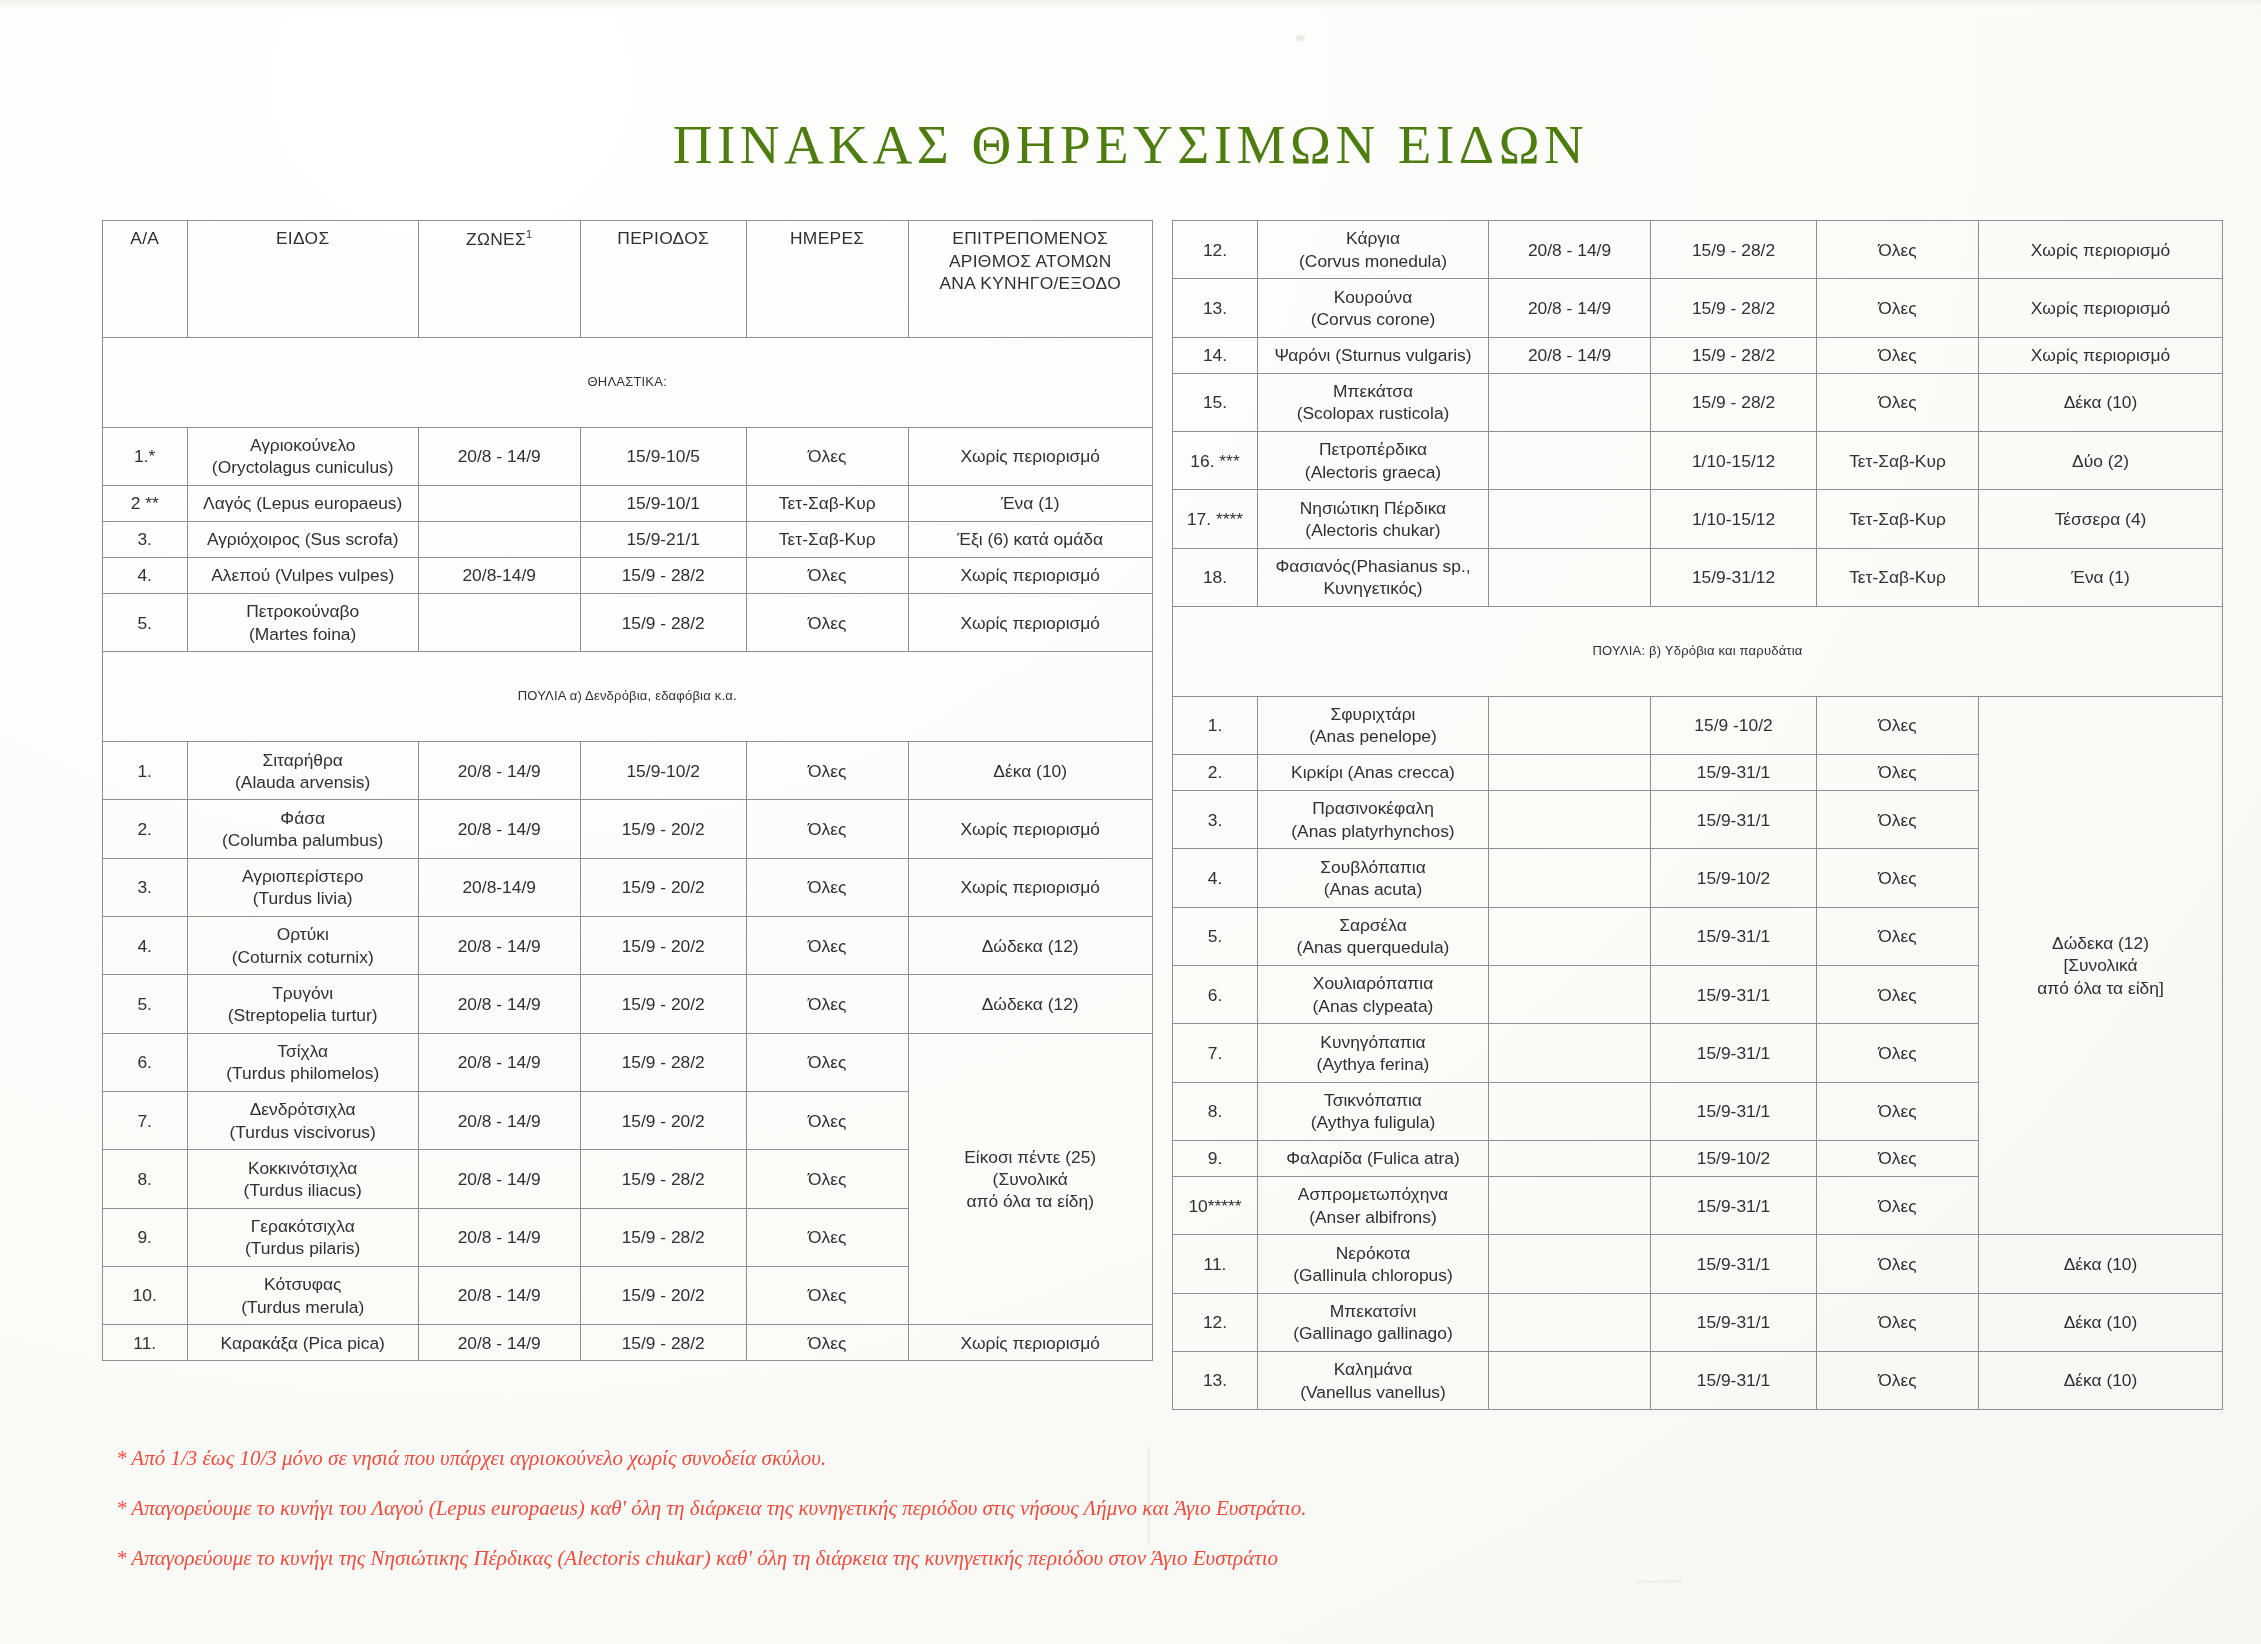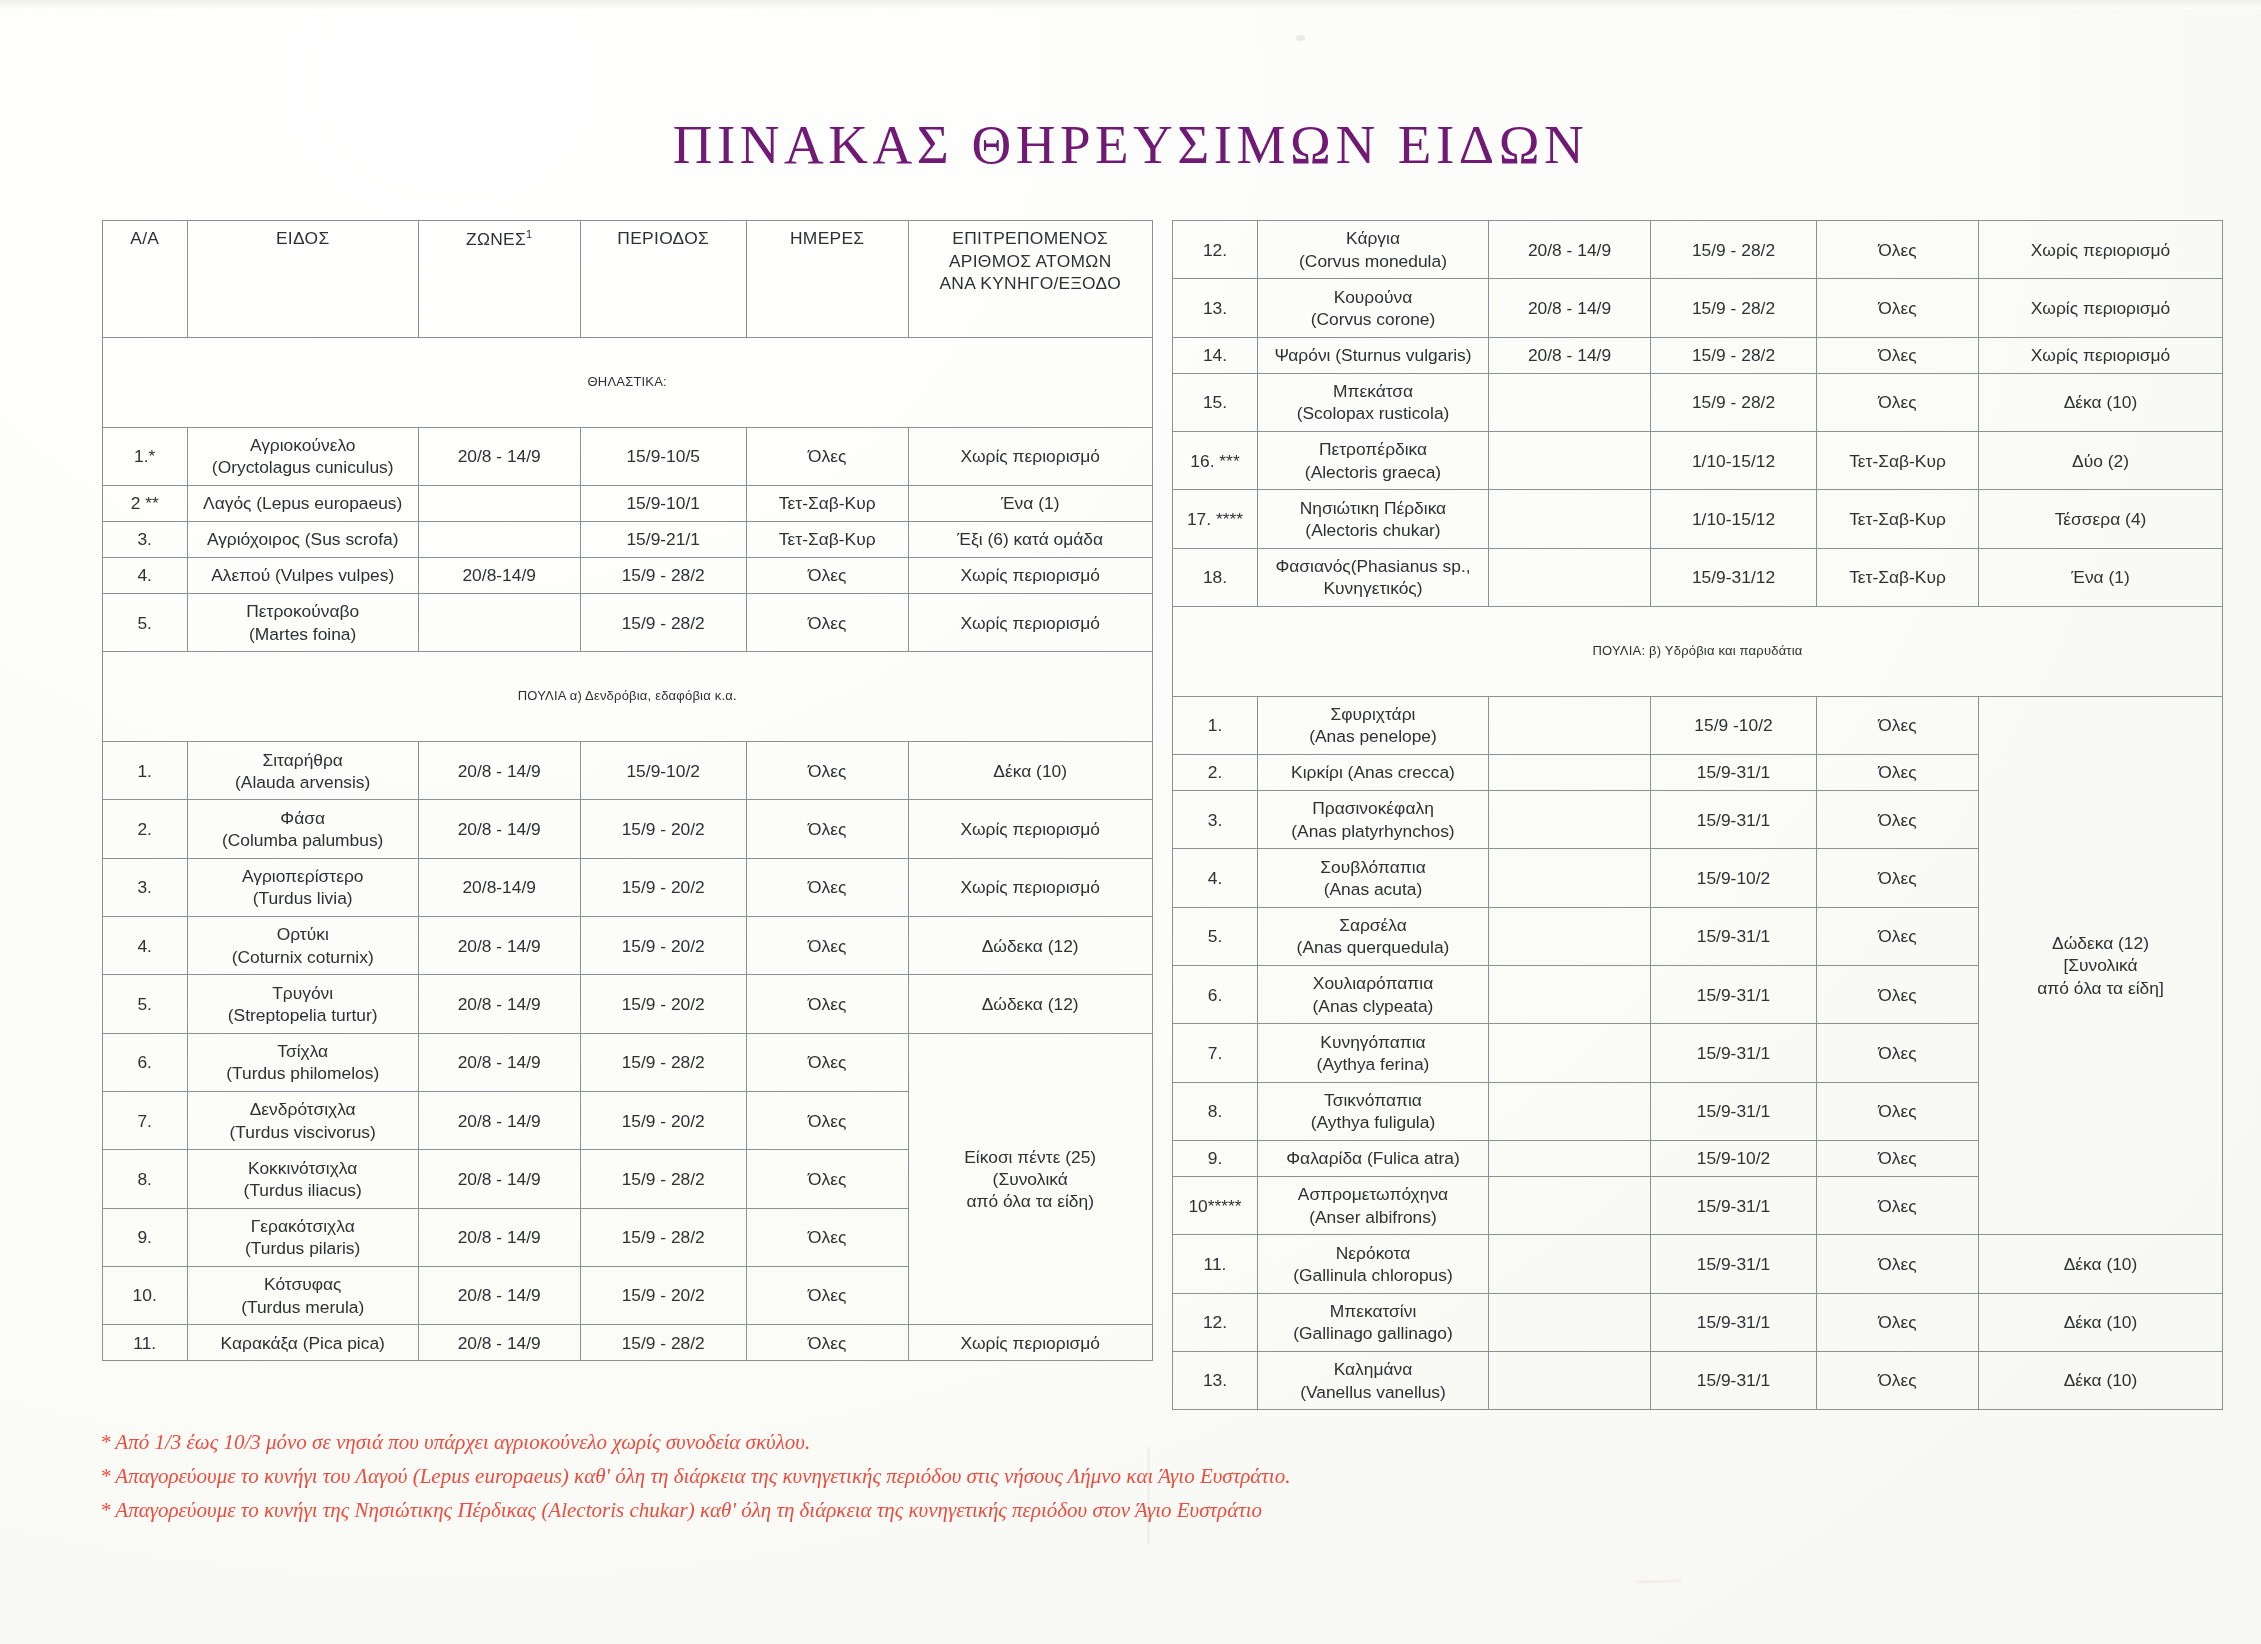--- a/index.html
+++ b/index.html
@@ -27,7 +27,7 @@
     font-family:"Liberation Serif", serif;
     font-size:55px;
     letter-spacing:4.5px;
-    color:#701a75;
+    color:#4d7c0f;
     white-space:nowrap;
   }
   .tables{

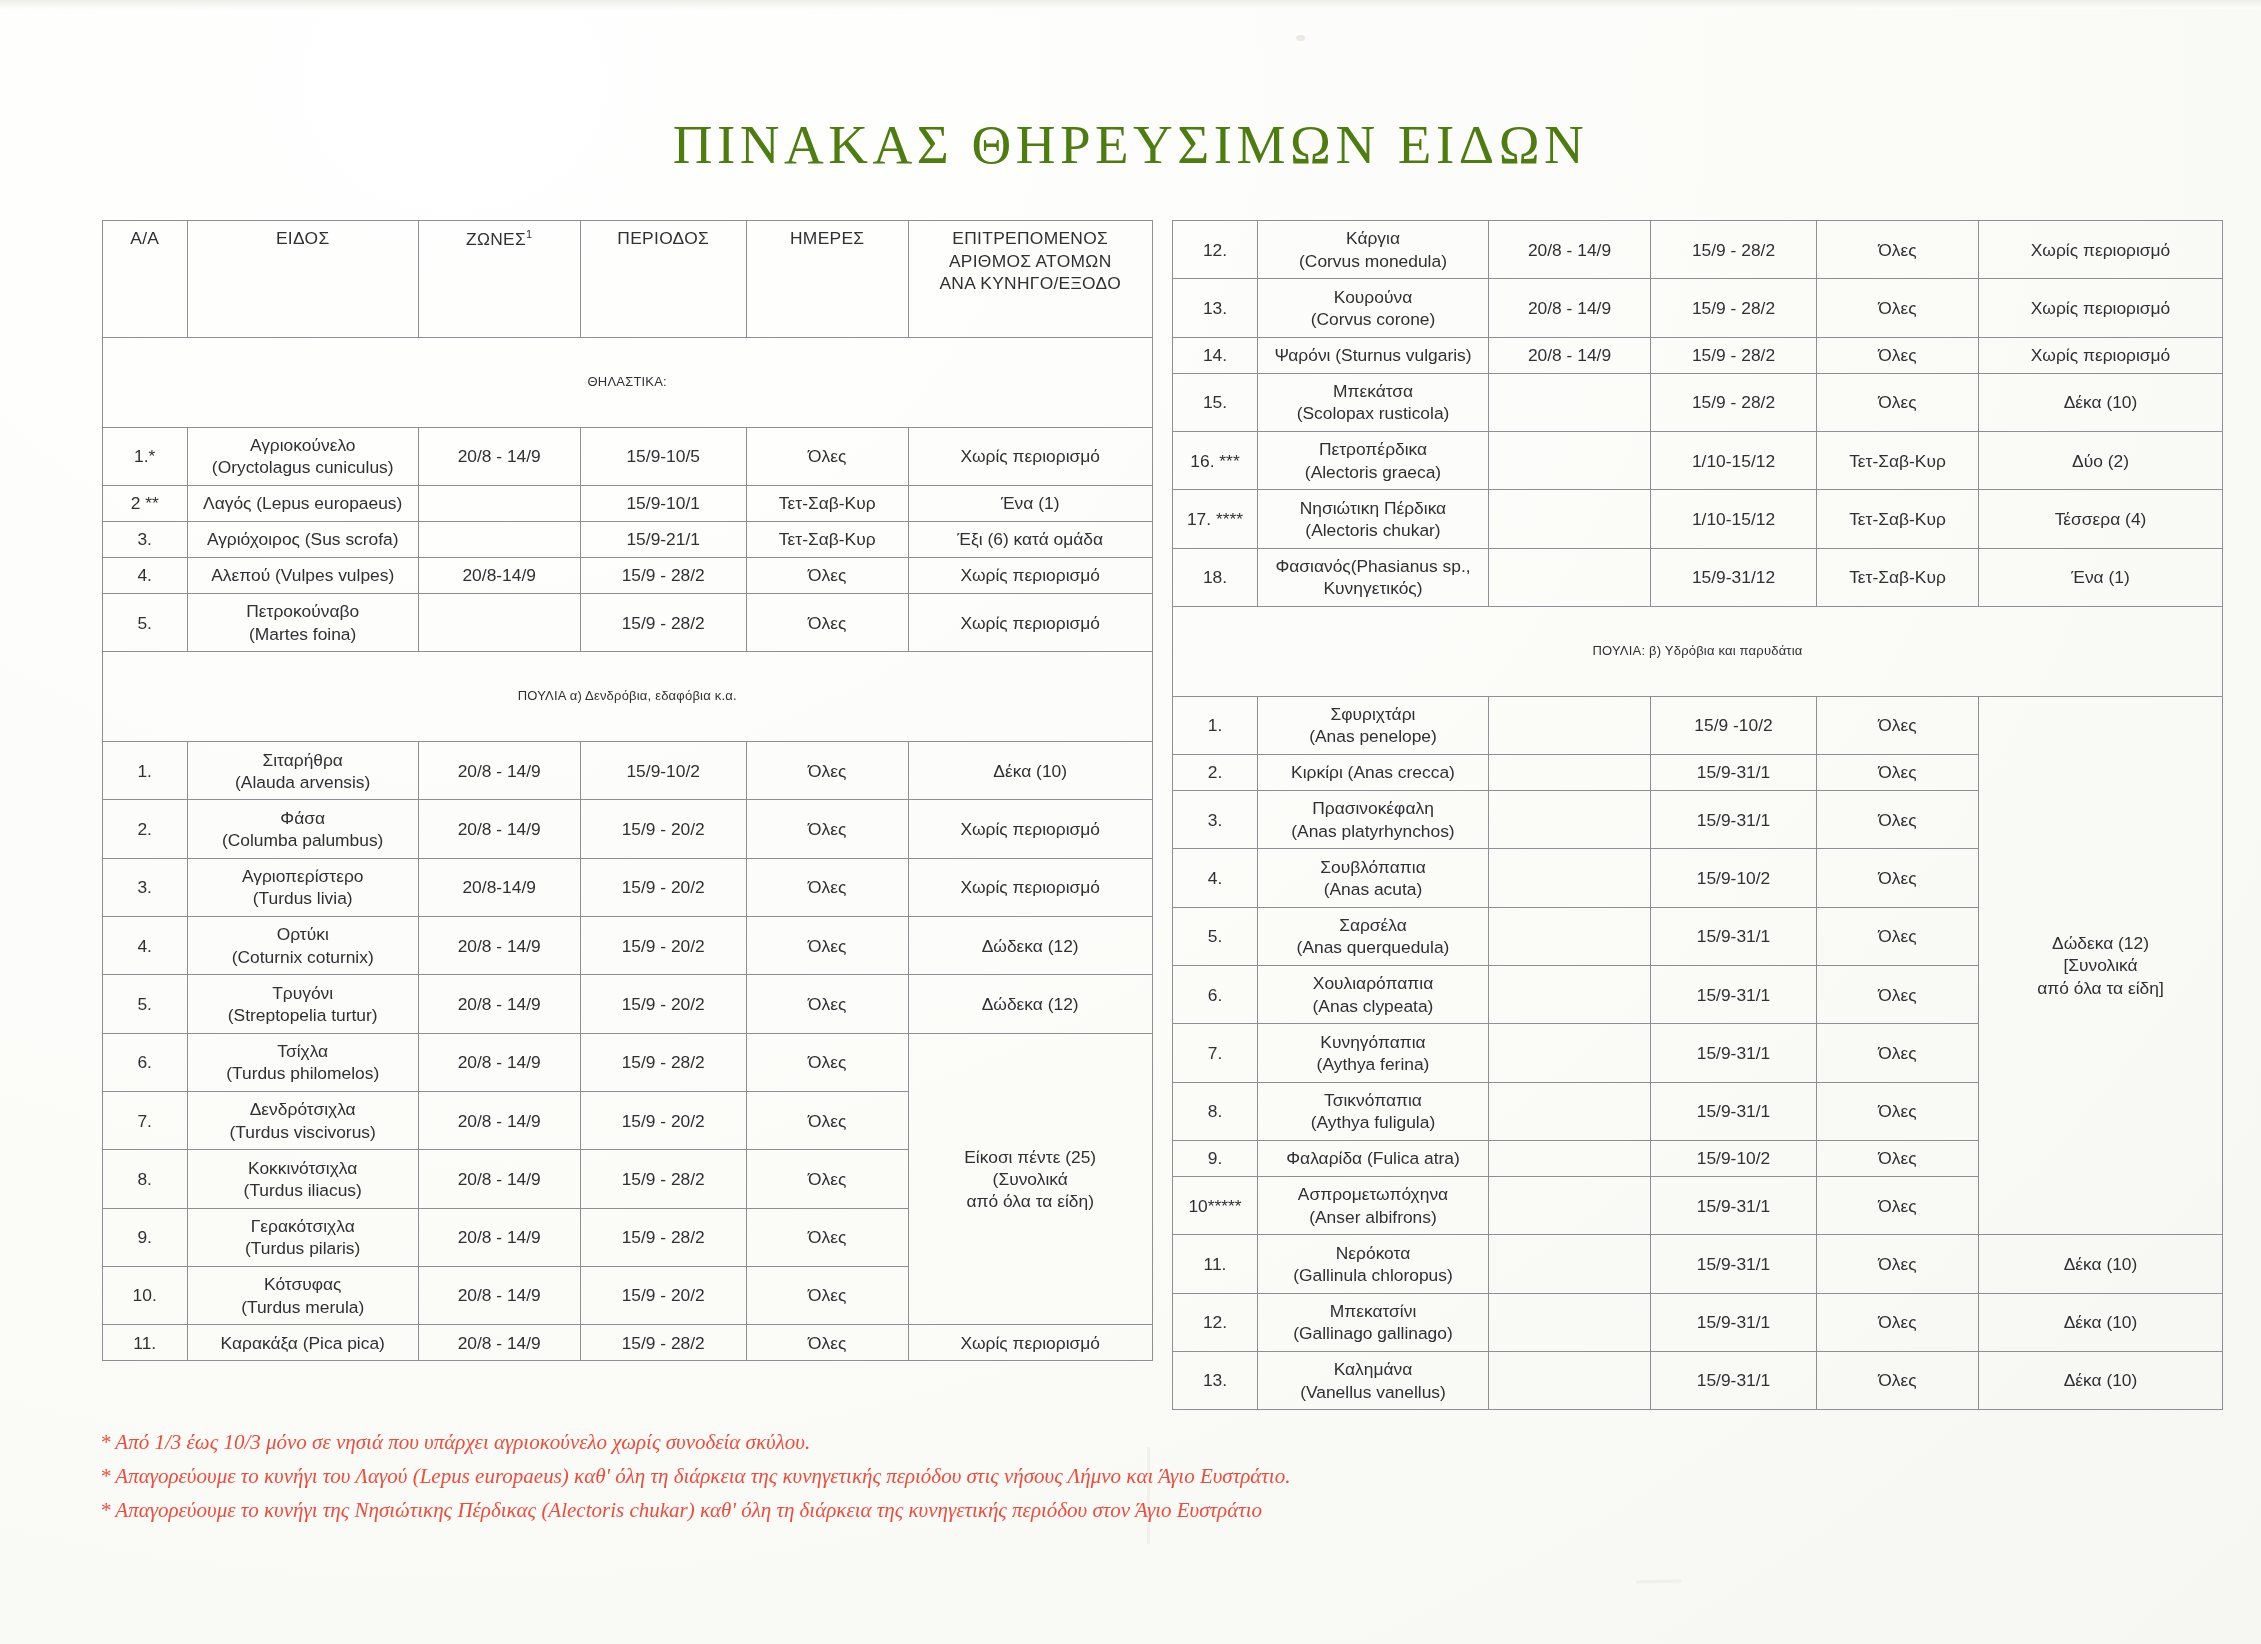--- a/index.html
+++ b/index.html
@@ -86,7 +86,7 @@
     color:#ef4b3c;
     white-space:nowrap;
   }
-  .notes div{ margin:0; }
+  .notes div{ margin:16px; }
   .smudge1{position:absolute;left:1296px;top:35px;width:9px;height:5.8px;background:#e7e3dc;border-radius:50%;opacity:.8;}
   .smudge2{position:absolute;left:1636px;top:1580px;width:45px;height:2.6px;background:#ecebe6;opacity:.7;transform:rotate(-1deg);}
   .smudge3{position:absolute;left:1147px;top:1447px;width:3.2px;height:97px;background:#f1eee9;opacity:.9;}

